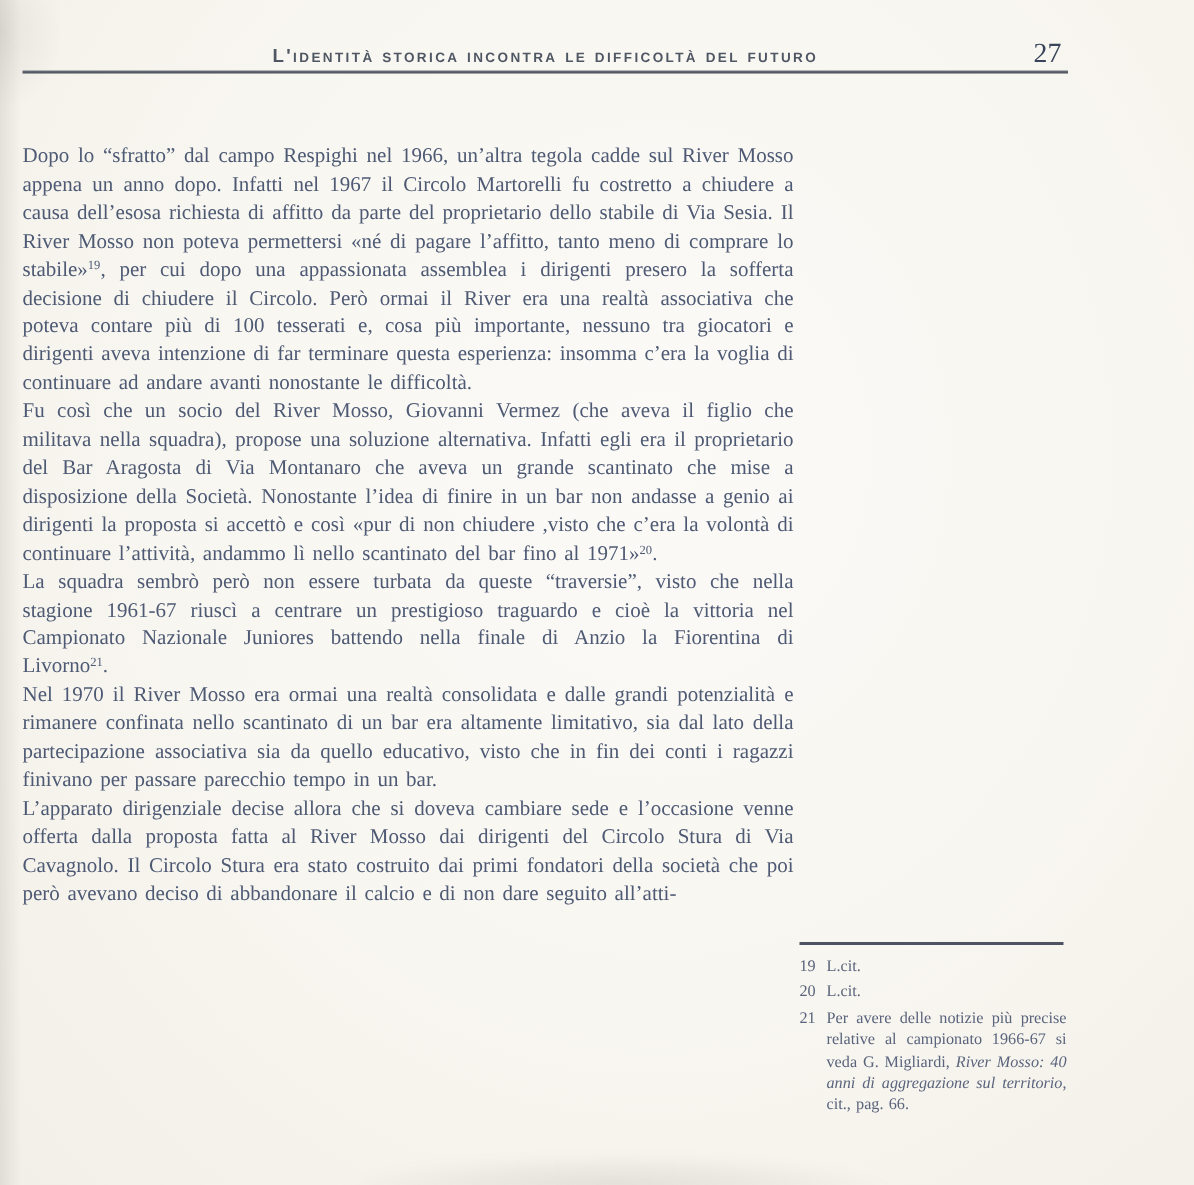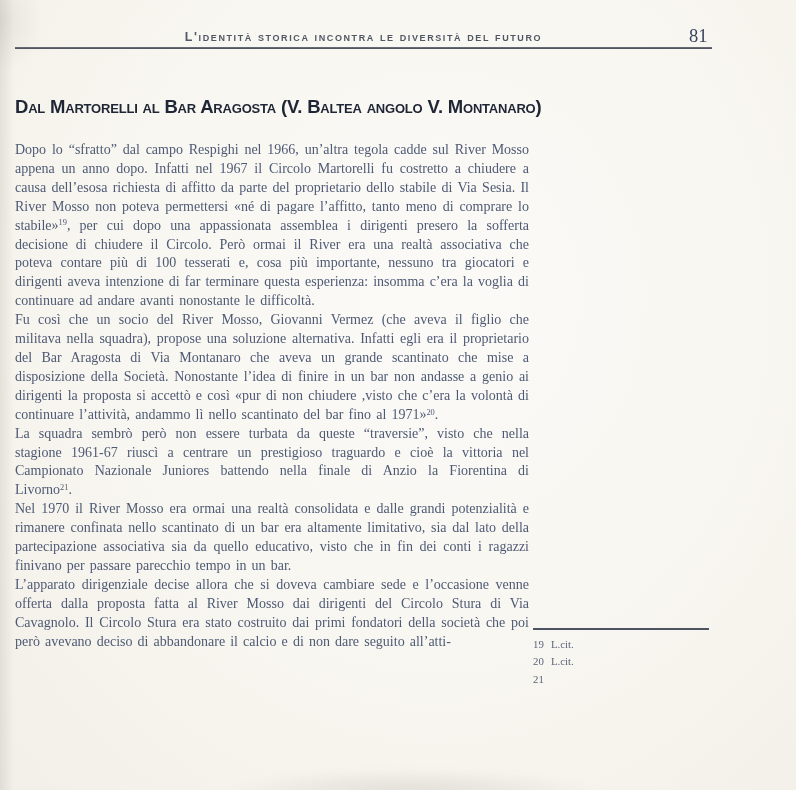--- a/index.html
+++ b/index.html
@@ -133,7 +133,7 @@
   <div class="corner-smudge"></div>
   <div class="edge-bottom-shadow"></div>
 
-  <div class="running-title">L'identità storica incontra le diversità del futuro</div>
+  <div class="running-title">L'identità storica incontra le difficoltà del futuro</div>
   <div class="page-number">81</div>
   <div class="header-rule"></div>
 

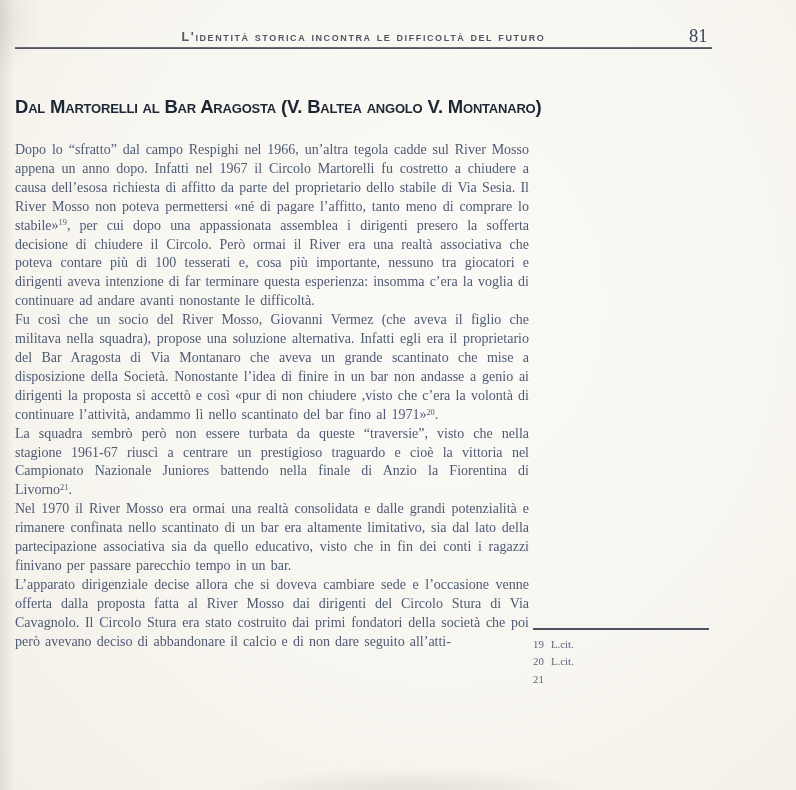--- a/index.html
+++ b/index.html
@@ -134,7 +134,7 @@
   <div class="edge-bottom-shadow"></div>
 
   <div class="running-title">L'identità storica incontra le difficoltà del futuro</div>
-  <div class="page-number">81</div>
+  <div class="page-number">27</div>
   <div class="header-rule"></div>
 
   <main class="main-column">

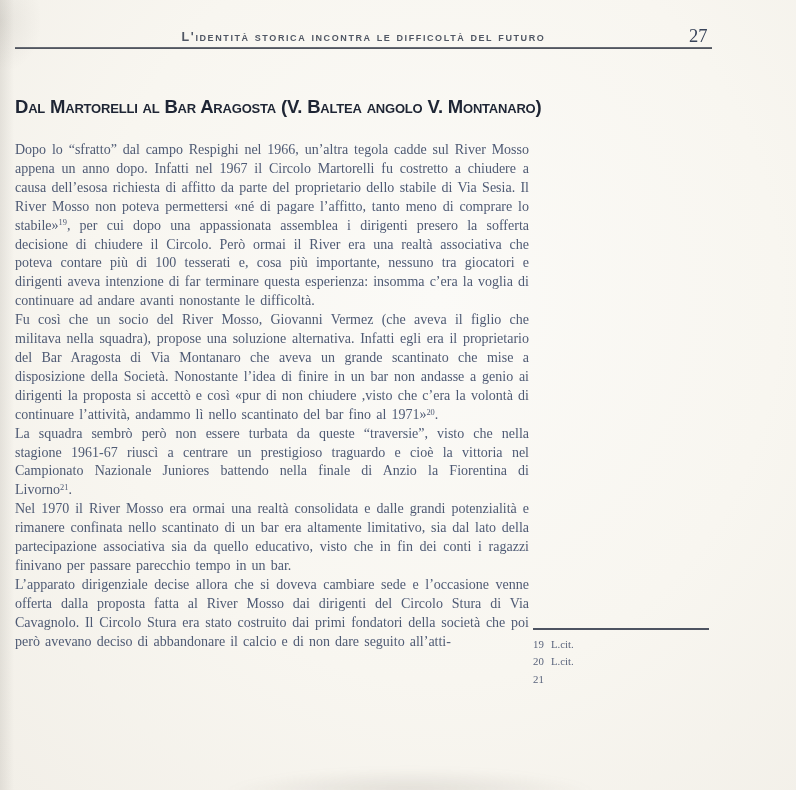--- a/index.html
+++ b/index.html
@@ -140,7 +140,6 @@
   <main class="main-column">
     <div id="sections-root">
   <section class="text-section">
-    <h2 class="section-heading">Dal Martorelli al Bar Aragosta (V. Baltea angolo V. Montanaro)</h2>
     <div class="paragraphs">
             <p><span>Dopo lo “sfratto” dal campo Respighi nel 1966, un’altra tegola cadde sul River Mosso appena un anno dopo. Infatti nel 1967 il Circolo Martorelli fu costretto a chiudere a causa dell’esosa richiesta di affitto da parte del proprietario dello stabile di Via Sesia. Il River Mosso non poteva permettersi «né di pagare l’affitto, tanto meno di comprare lo stabile»</span><sup class="fn-ref">19</sup><span>, per cui dopo una appassionata assemblea i dirigenti presero la sofferta decisione di chiudere il Circolo. Però ormai il River era una realtà associativa che poteva contare più di 100 tesserati e, cosa più importante, nessuno tra giocatori e dirigenti aveva intenzione di far terminare questa esperienza: insomma c’era la voglia di continuare ad andare avanti nonostante le difficoltà.</span></p>
             <p><span>Fu così che un socio del River Mosso, Giovanni Vermez (che aveva il figlio che militava nella squadra), propose una soluzione alternativa. Infatti egli era il proprietario del Bar Aragosta di Via Montanaro che aveva un grande scantinato che mise a disposizione della Società. Nonostante l’idea di finire in un bar non andasse a genio ai dirigenti la proposta si accettò e così «pur di non chiudere ,visto che c’era la volontà di continuare l’attività, andammo lì nello scantinato del bar fino al 1971»</span><sup class="fn-ref">20</sup><span>.</span></p>

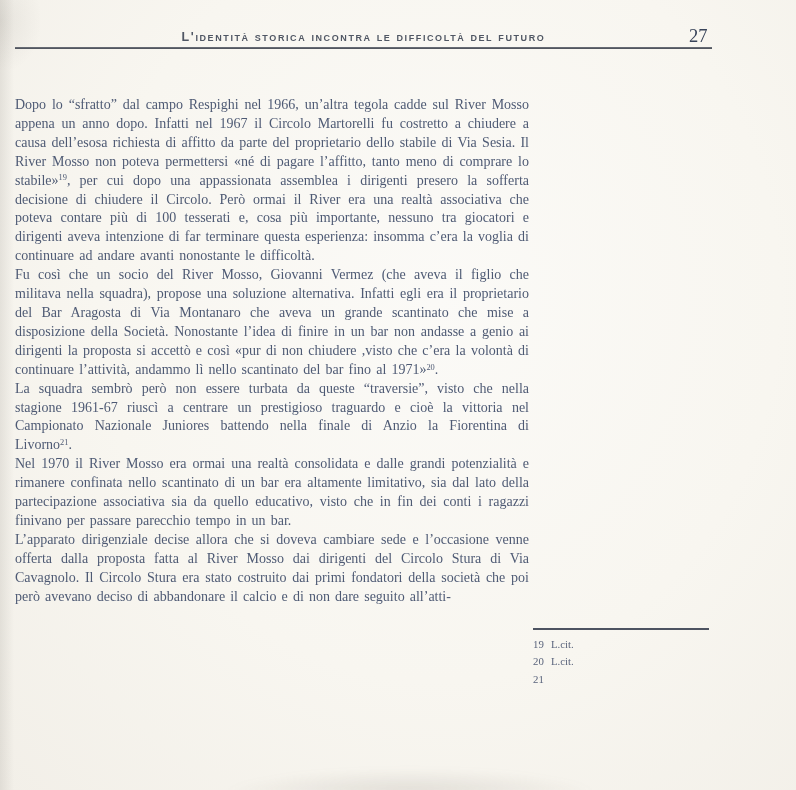--- a/index.html
+++ b/index.html
@@ -171,6 +171,7 @@
 
   <div class="footnote-item">
     <span class="fn-num">21</span>
+    <span class="fn-text"><span>Per avere delle notizie più precise relative al campionato 1966-67 si veda G. Migliardi, </span><em>River Mosso: 40 anni di aggregazione sul territorio</em><span>, cit., pag. 66.</span></span>
   </div>
 </div>
   </aside>

